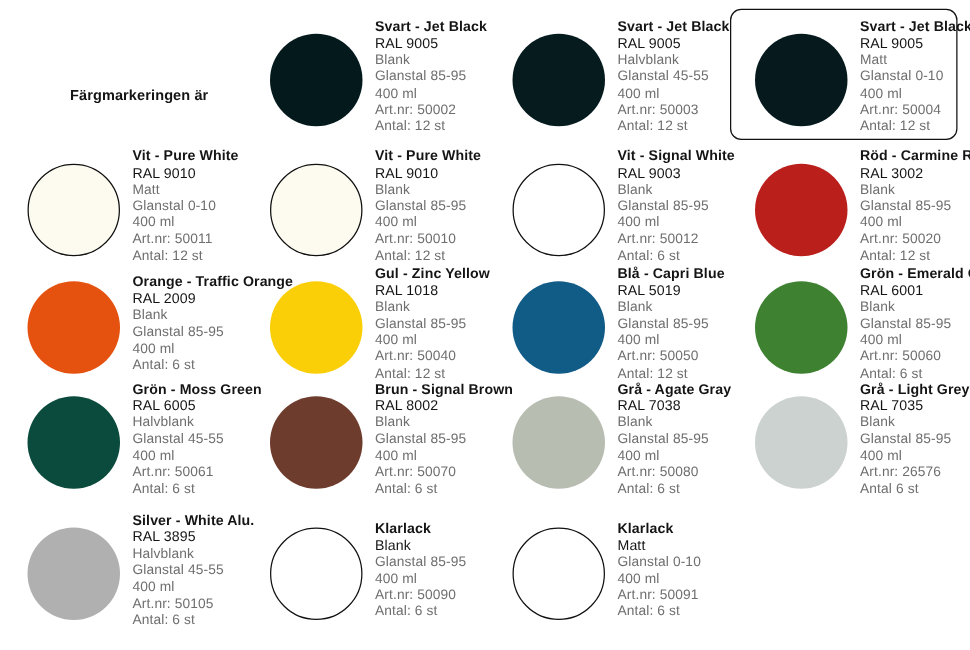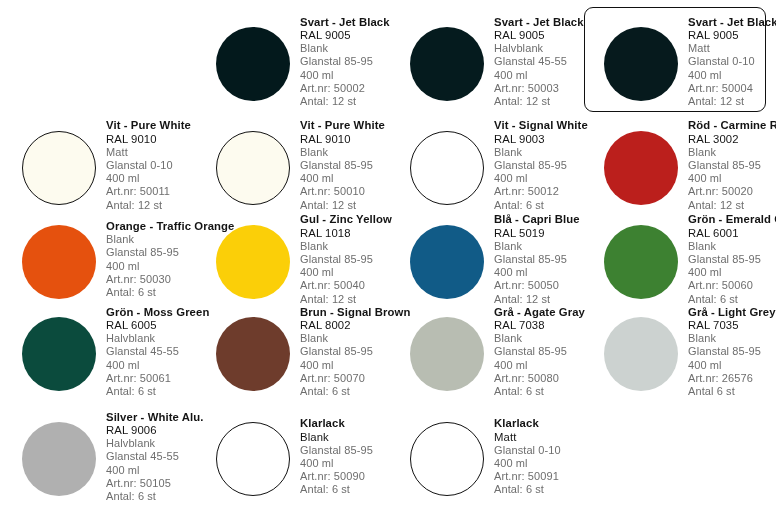--- a/index.html
+++ b/index.html
@@ -59,6 +59,7 @@
   <div class="grid" id="grid">
       <div class="cell">
         <div class="note">
+          <div>Färgmarkeringen är</div>
         </div>
       </div>
       <div class="cell pad">

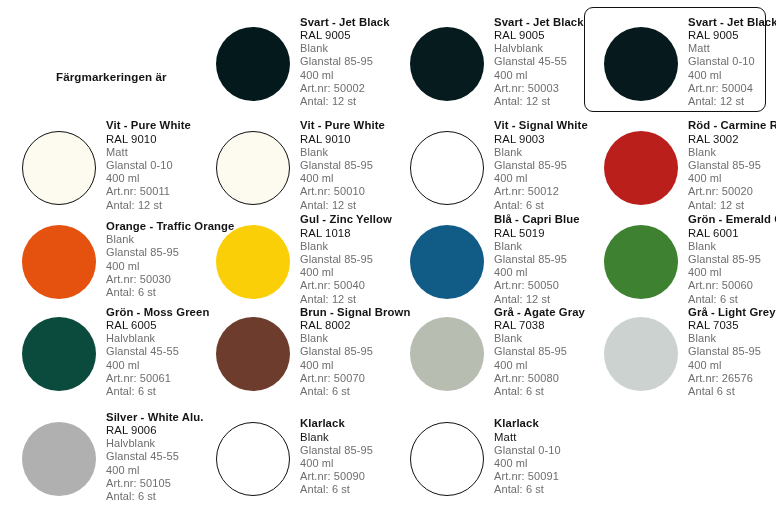--- a/index.html
+++ b/index.html
@@ -150,6 +150,7 @@
         <div class="swatch" style="background: rgb(229, 81, 14);"></div>
         <div class="info">
           <div class="t1">Orange - Traffic Orange</div>
+          <div class="t2">RAL 2009</div>
           <div class="t3">Blank</div>
           <div class="t4">Glanstal 85-95</div>
           <div class="t5">400 ml</div>

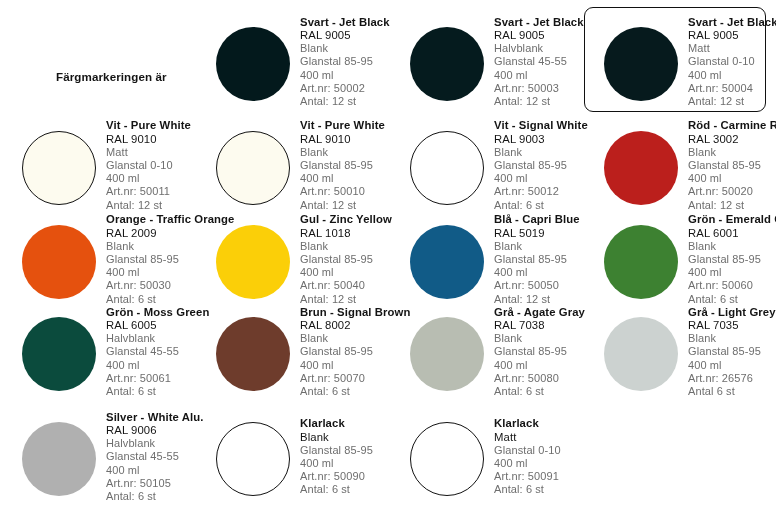--- a/index.html
+++ b/index.html
@@ -154,7 +154,6 @@
           <div class="t3">Blank</div>
           <div class="t4">Glanstal 85-95</div>
           <div class="t5">400 ml</div>
-          <div class="t6">Art.nr: 50030</div>
           <div class="t7">Antal: 6 st</div>
         </div>
       </div>

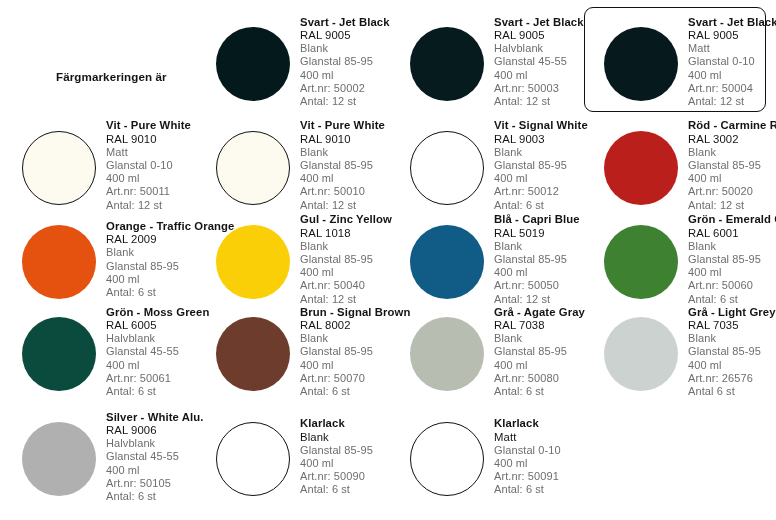--- a/index.html
+++ b/index.html
@@ -245,7 +245,7 @@
         <div class="swatch" style="background: rgb(176, 176, 176);"></div>
         <div class="info">
           <div class="t1">Silver - White Alu.</div>
-          <div class="t2">RAL 9006</div>
+          <div class="t2">RAL 3895</div>
           <div class="t3">Halvblank</div>
           <div class="t4">Glanstal 45-55</div>
           <div class="t5">400 ml</div>

